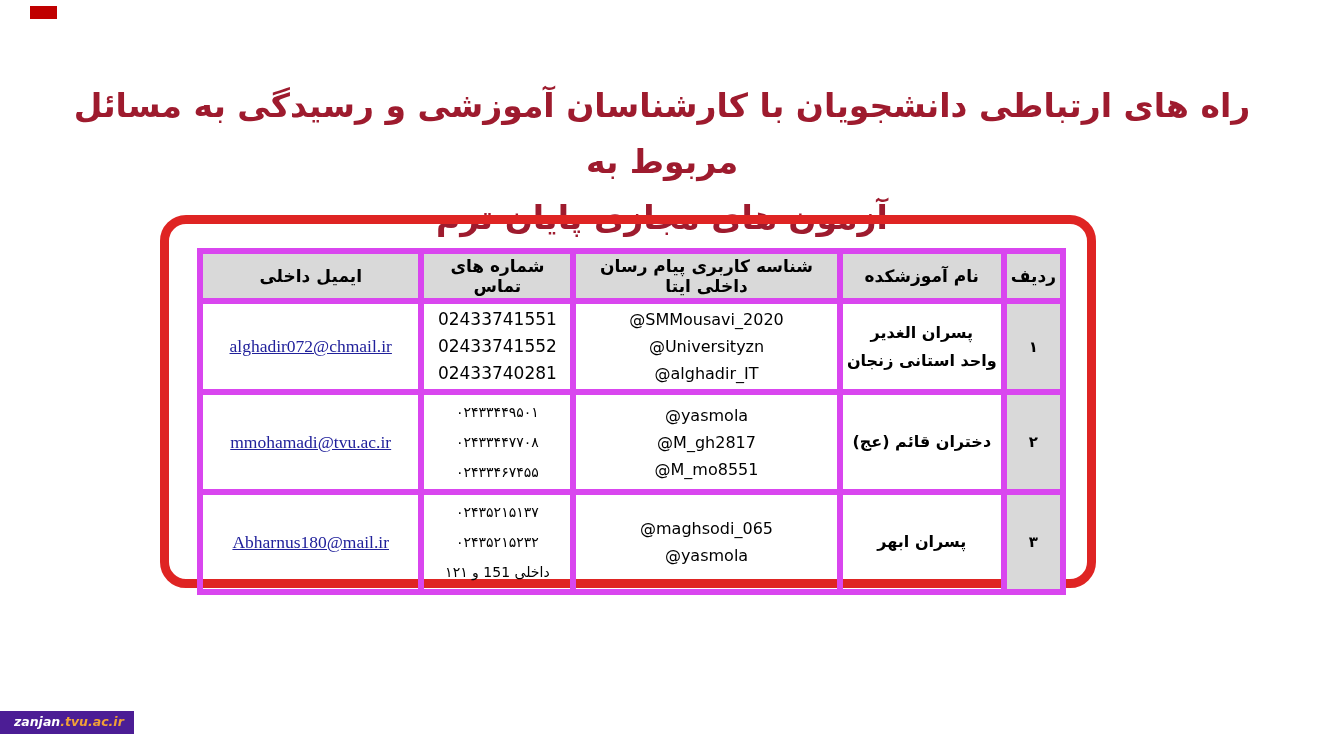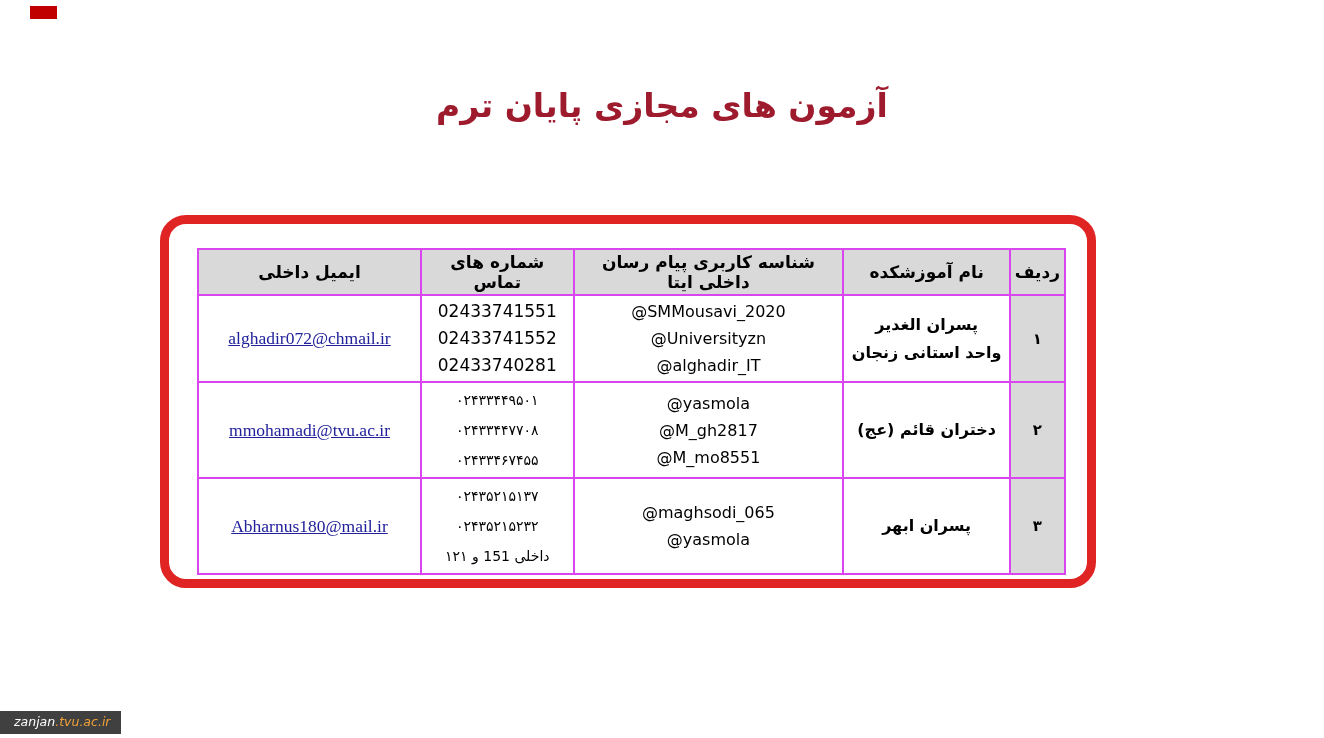--- a/index.html
+++ b/index.html
@@ -121,6 +121,7 @@
 <div class="corner-mark"></div>
 
 <div class="title-wrap">
+  <div class="title-line">راه های ارتباطی دانشجویان با کارشناسان آموزشی و رسیدگی به مسائل مربوط به</div>
   <div class="title-line">آزمون های مجازی پایان ترم</div>
 </div>
 

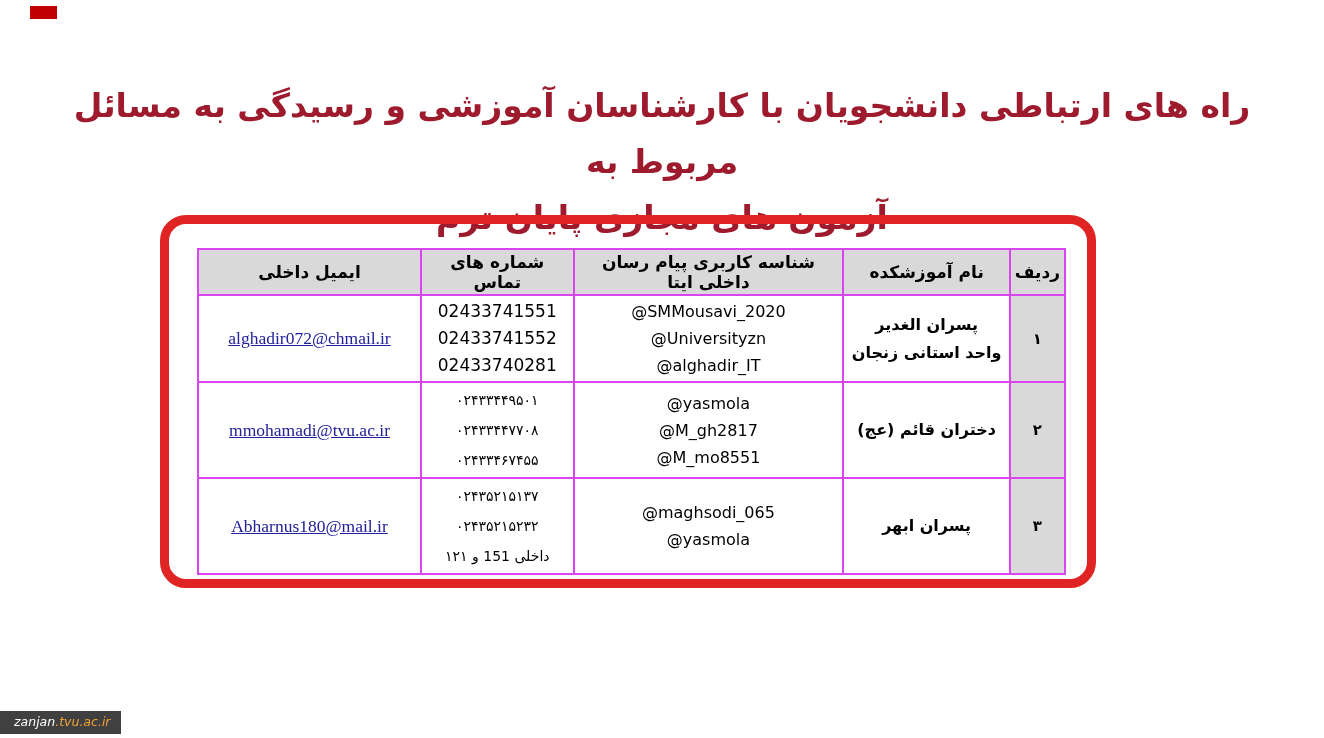--- a/index.html
+++ b/index.html
@@ -56,7 +56,7 @@
     color: #000;
   }
   .contact-table th, .contact-table td {
-    border: 2px solid #d946ef;
+    border: 6px solid #d946ef;
     text-align: center;
     vertical-align: middle;
     padding: 2px 4px;

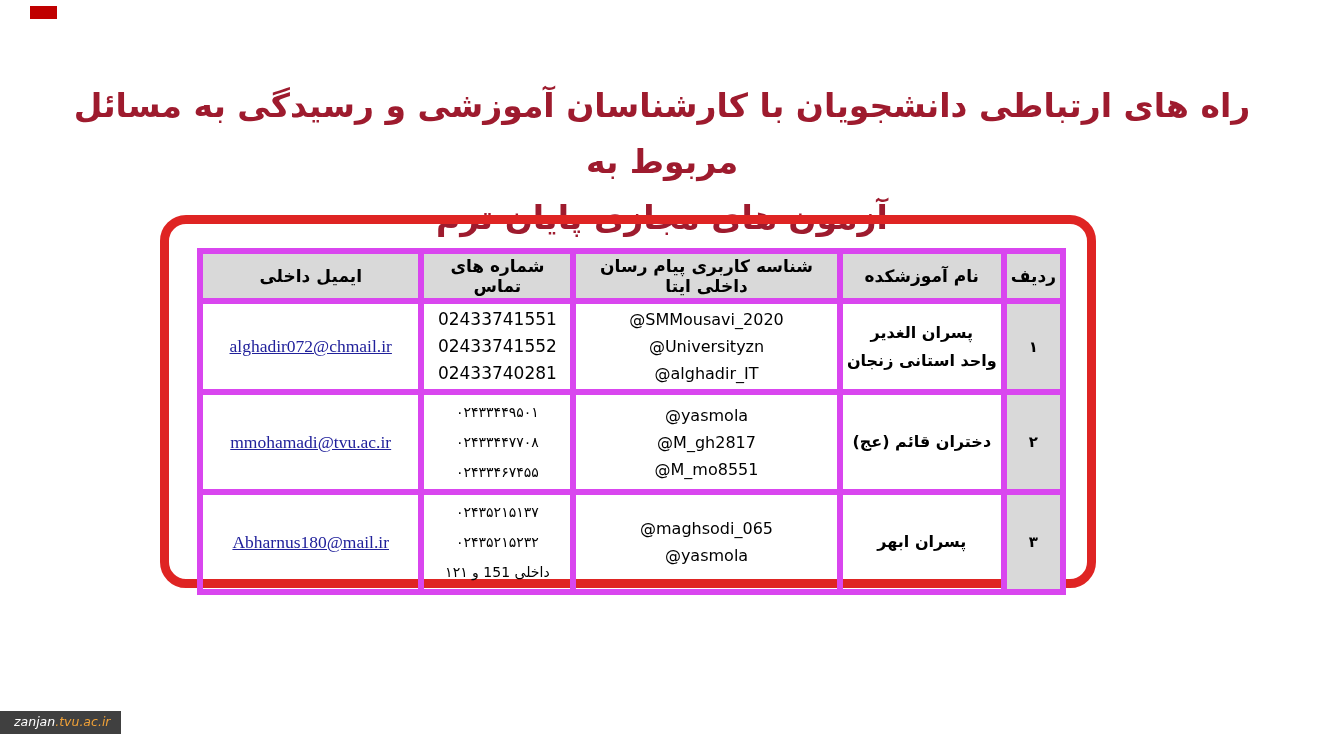--- a/index.html
+++ b/index.html
@@ -105,10 +105,10 @@
   .footer-badge {
     position: absolute;
     left: 0; bottom: 4px;
-    background: #404040;
+    background: #4c1d95;
     padding: 3px 10px 5px 14px;
     font-style: italic;
-    font-weight: normal;
+    font-weight: bold;
     font-size: 12.5px;
     white-space: nowrap;
   }

